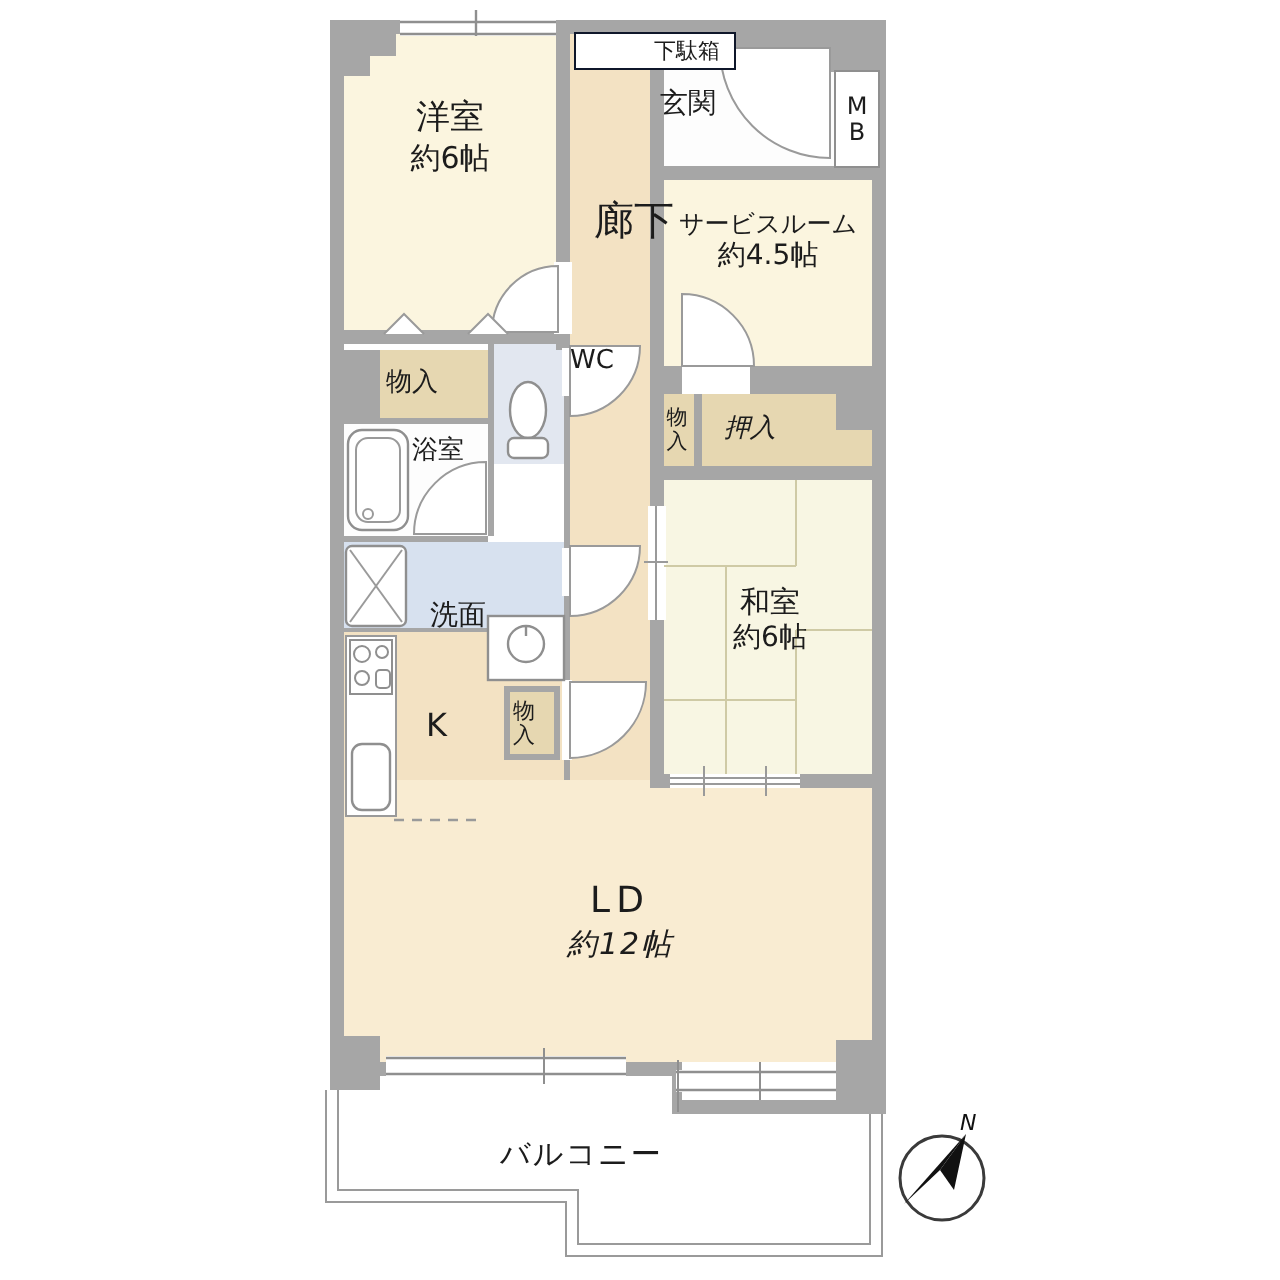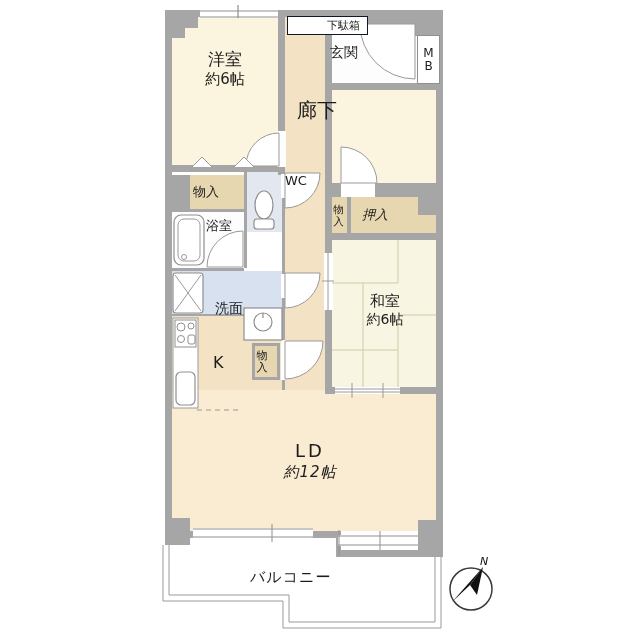--- a/index.html
+++ b/index.html
@@ -201,6 +201,10 @@
   <div class="lbl" style="left:330px;top:44px;width:40px;height:18px;font-size:14px;">
     <span>玄関</span>
   </div>
+  <div class="lbl" style="left:334px;top:104px;width:100px;height:40px;font-size:12.5px;flex-direction:column;">
+    <span>サービスルーム</span>
+    <span style="font-size:14px;">約4.5帖</span>
+  </div>
   <div class="lbl" style="left:193px;top:184px;width:48px;height:16px;font-size:13px;">
     <span>物入</span>
   </div>

